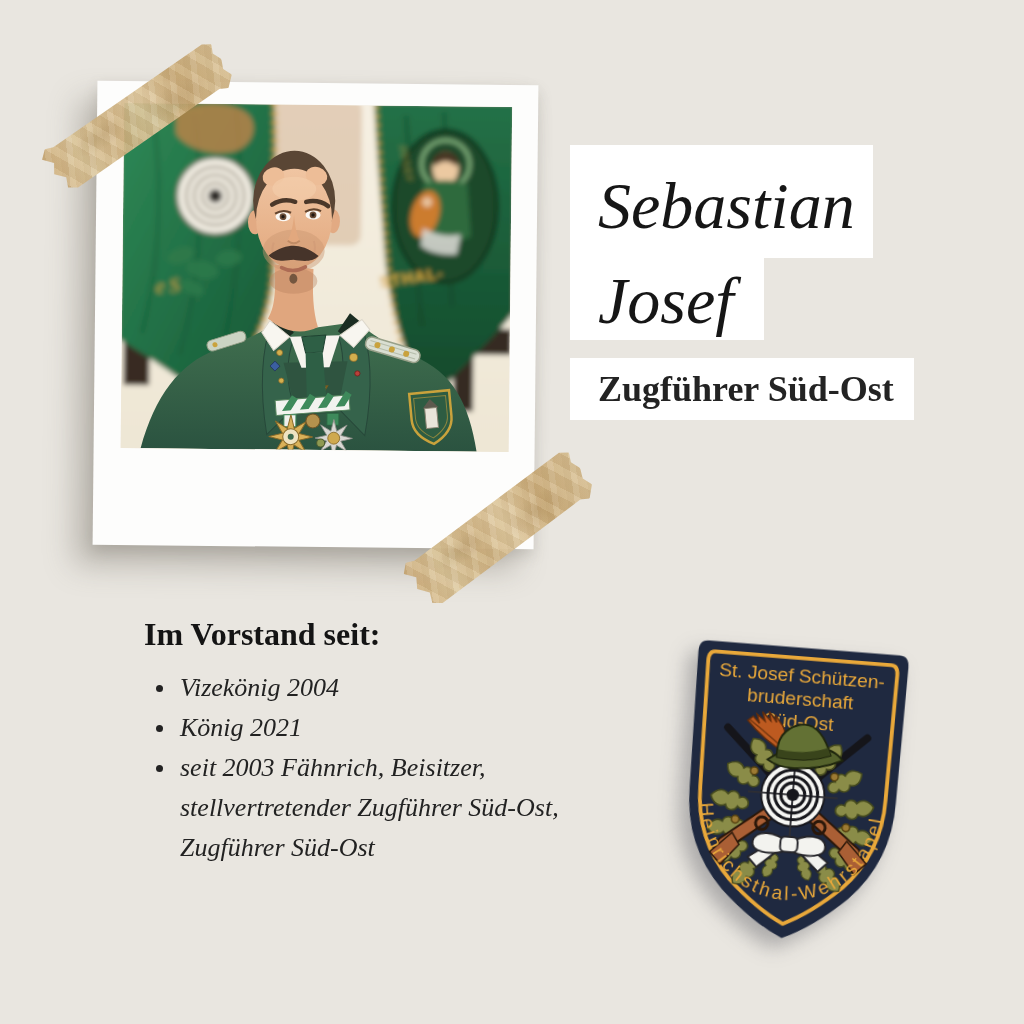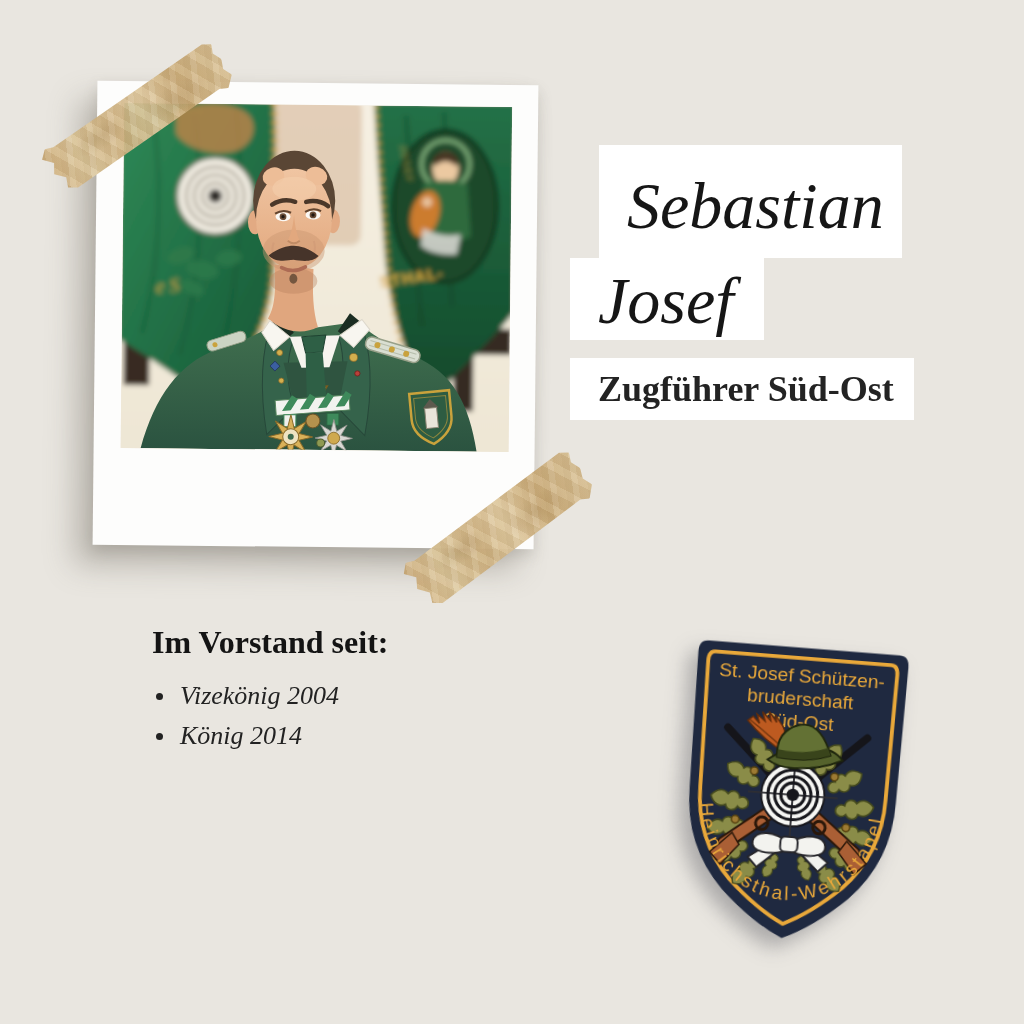--- a/index.html
+++ b/index.html
@@ -30,7 +30,7 @@
   
   .name-block{position:absolute;left:570px;background:#ffffff;color:#161616;
               font-style:italic;font-size:66px;line-height:1;white-space:nowrap;}
-  .name-1{top:145px;padding:28px 18px 19px 28px;margin-left:29px;}
+  .name-1{top:145px;padding:28px 18px 19px 28px;}
   .name-2{top:258px;padding:10px 30px 6px 28px;}
   .role-block{position:absolute;left:570px;top:358px;background:#ffffff;color:#232323;
               font-weight:bold;font-size:36px;line-height:38px;padding:12px 20px 12px 28px;white-space:nowrap;text-align:center;}

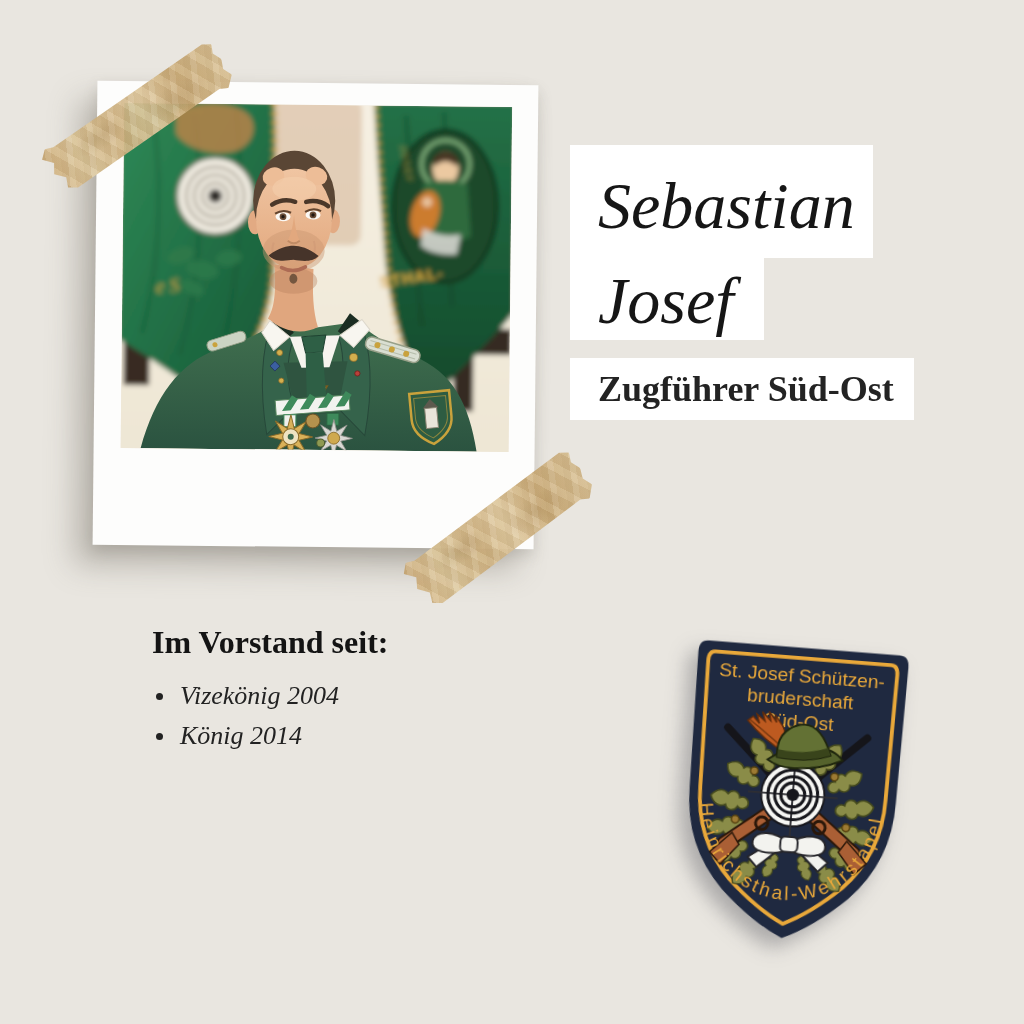--- a/index.html
+++ b/index.html
@@ -37,7 +37,7 @@
 
   
   .vorstand{position:absolute;left:140px;top:612px;width:480px;color:#1c1c1c;}
-  .vorstand h2{margin:12px;font-size:32px;line-height:36px;font-weight:bold;color:#141414;}
+  .vorstand h2{margin:4px;font-size:32px;line-height:36px;font-weight:bold;color:#141414;}
   .vorstand ul{margin:16px 0 12px 0;padding:0;list-style:none;width:455px;}
   .vorstand li{position:relative;font-style:italic;font-size:26px;line-height:40px;
                padding-left:40px;color:#222;}

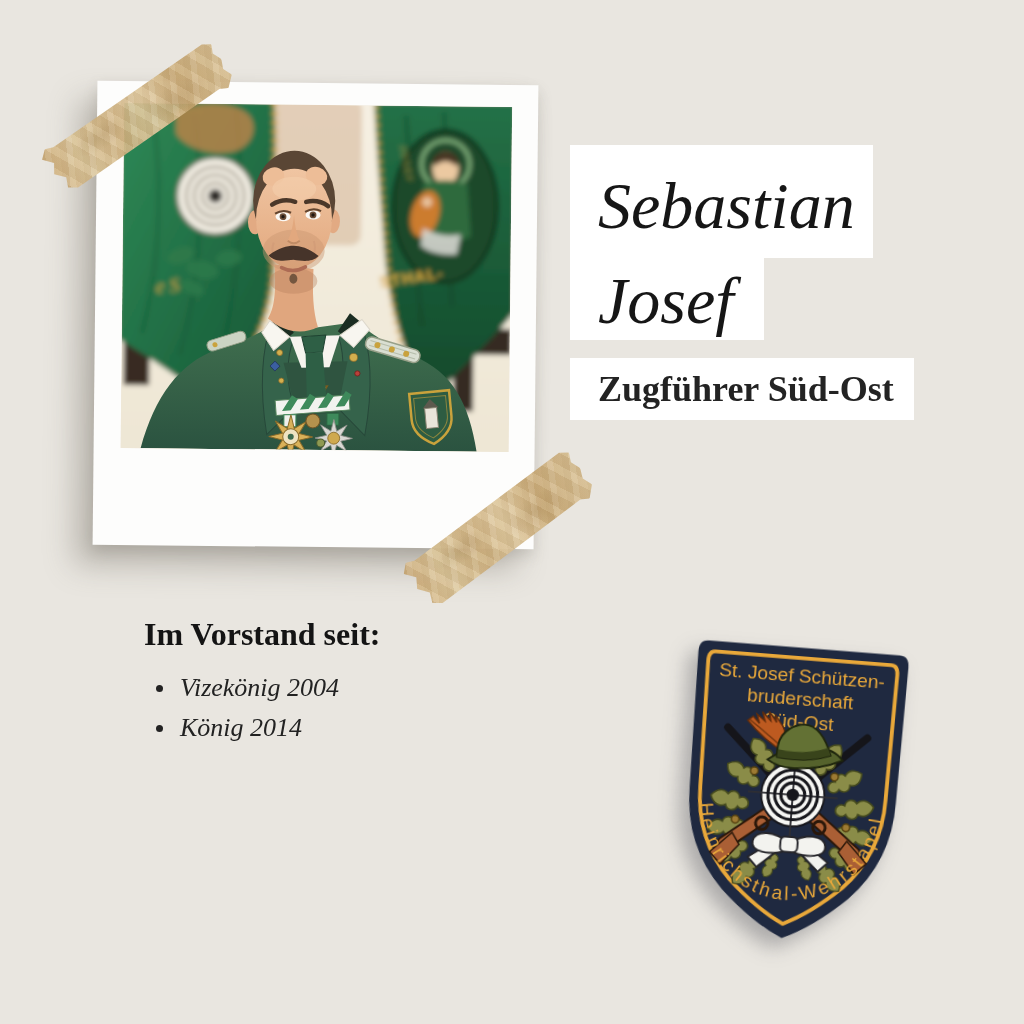--- a/index.html
+++ b/index.html
@@ -260,7 +260,7 @@
     <h2>Im Vorstand seit:</h2>
     <ul>
       <li>Vizekönig 2004</li>
-      <li>König 2014</li>
+      <li>König 2021</li>
     </ul>
   </section>
 

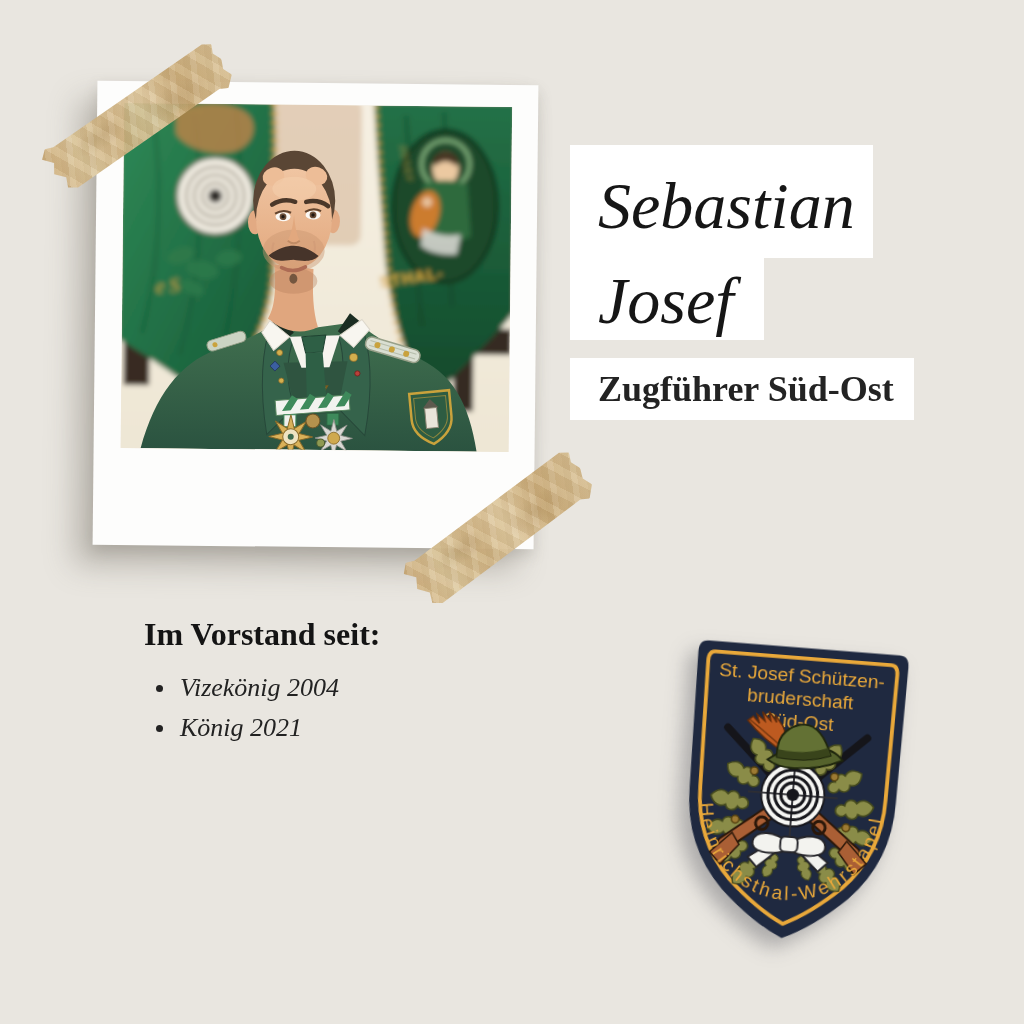--- a/index.html
+++ b/index.html
@@ -261,6 +261,7 @@
     <ul>
       <li>Vizekönig 2004</li>
       <li>König 2021</li>
+      <li>seit 2003 Fähnrich, Beisitzer, stellvertretender Zugführer Süd-Ost, Zugführer Süd-Ost</li>
     </ul>
   </section>
 

